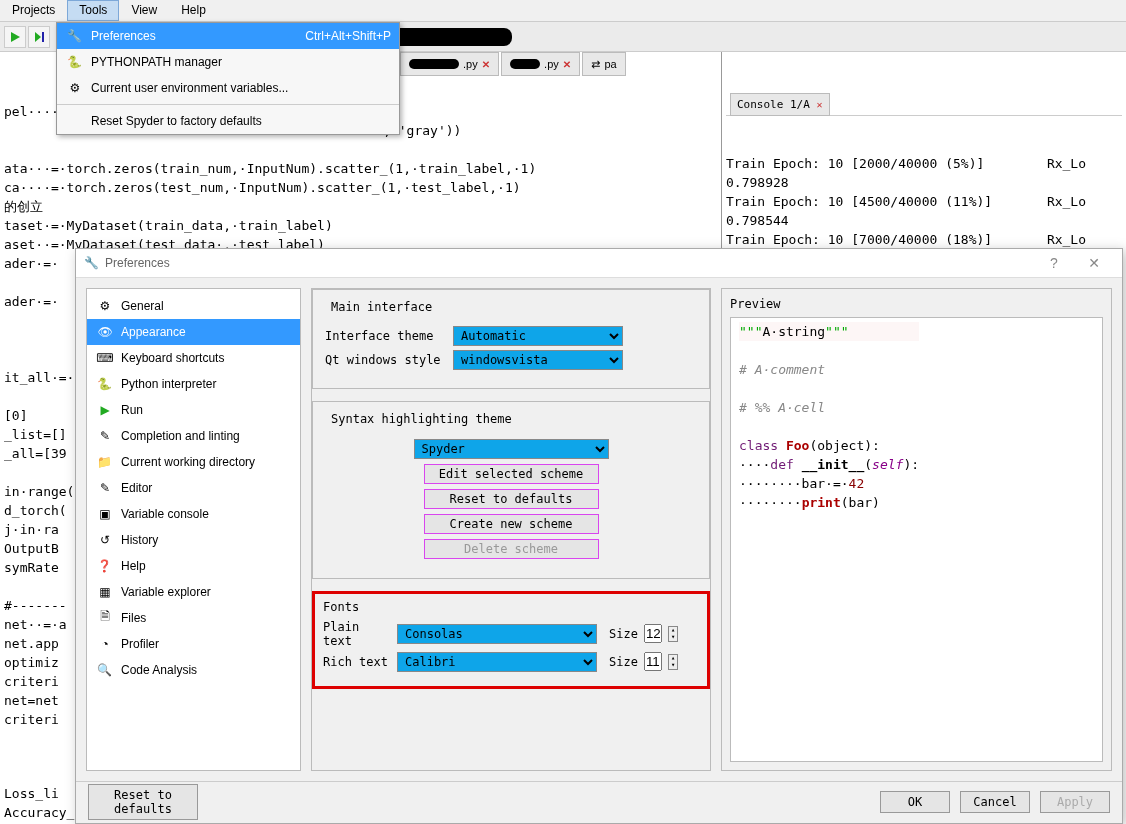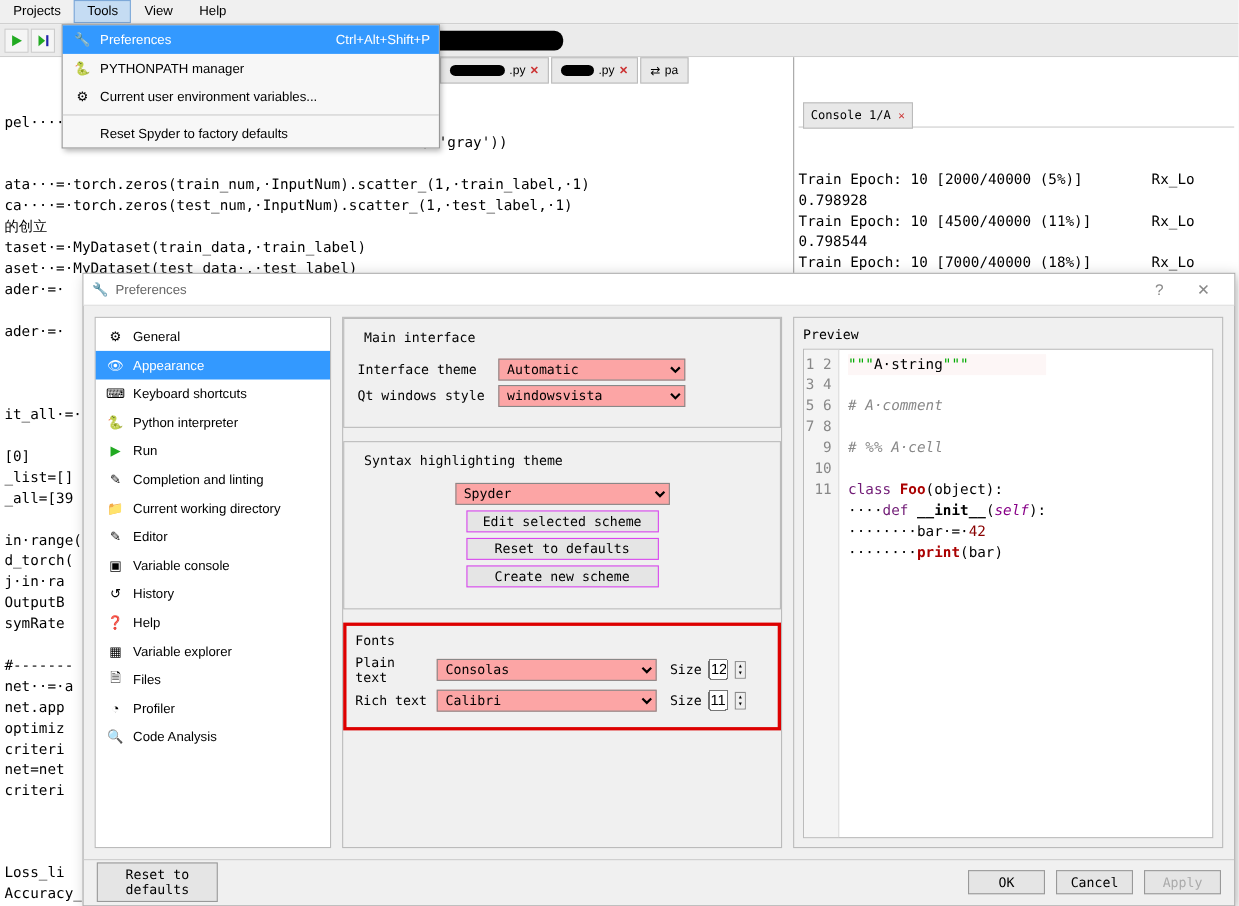--- a/index.html
+++ b/index.html
@@ -38,7 +38,7 @@
 .fieldset-title { background: #f0f0f0; padding: 0 4px; margin: -18px 0 8px 2px; display: inline-block; }
 .field-row { display: flex; align-items: center; margin: 4px 0; gap: 8px; }
 .field-label { width: 120px; }
-select, input[type=text] { font-family: inherit; font-size: 12px; padding: 1px 3px; background: #fca5a5; border: 1px solid #888; }
+select, input[type=text] { font-family: inherit; font-size: 12px; padding: 1px 3px; background: #0ea5e9; border: 1px solid #888; }
 .sel-wide { width: 170px; }
 .btn-row { text-align: center; margin: 5px 0; }
 .btn { background: #e5e5e5; border: 1px solid #d946ef; padding: 2px 10px; font-family: inherit; font-size: 12px; width: 175px; }

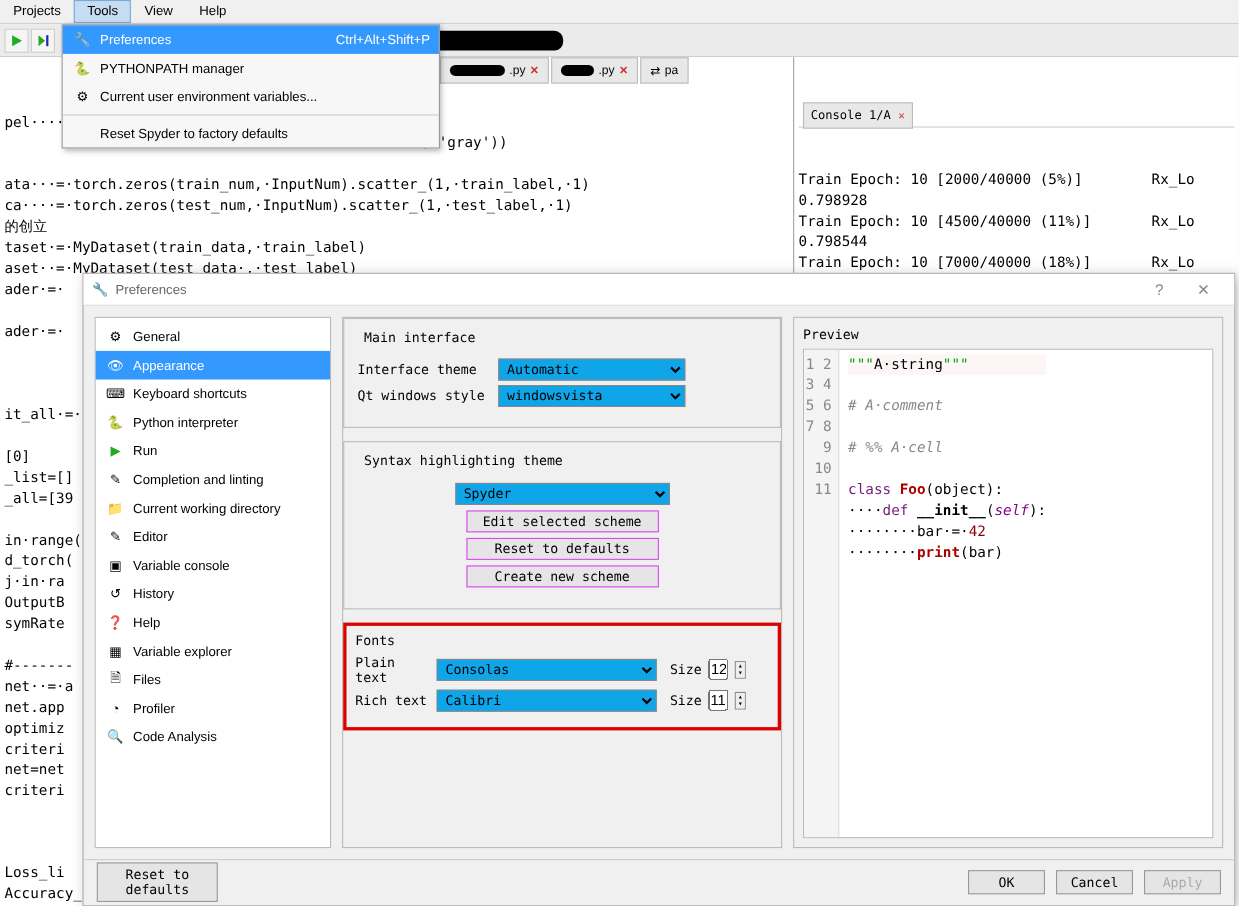--- a/index.html
+++ b/index.html
@@ -312,17 +312,6 @@
     <div class="preview-panel">
       <div class="preview-title">Preview</div>
       <div class="code-preview">
-        <div class="gutter">1
-2
-3
-4
-5
-6
-7
-8
-9
-10
-11</div>
         <div class="code-lines"><span class="line1bg"><span class="hl-str">"""</span>A·string<span class="hl-str">"""</span></span>
 
 <span class="hl-com"># A·comment</span>

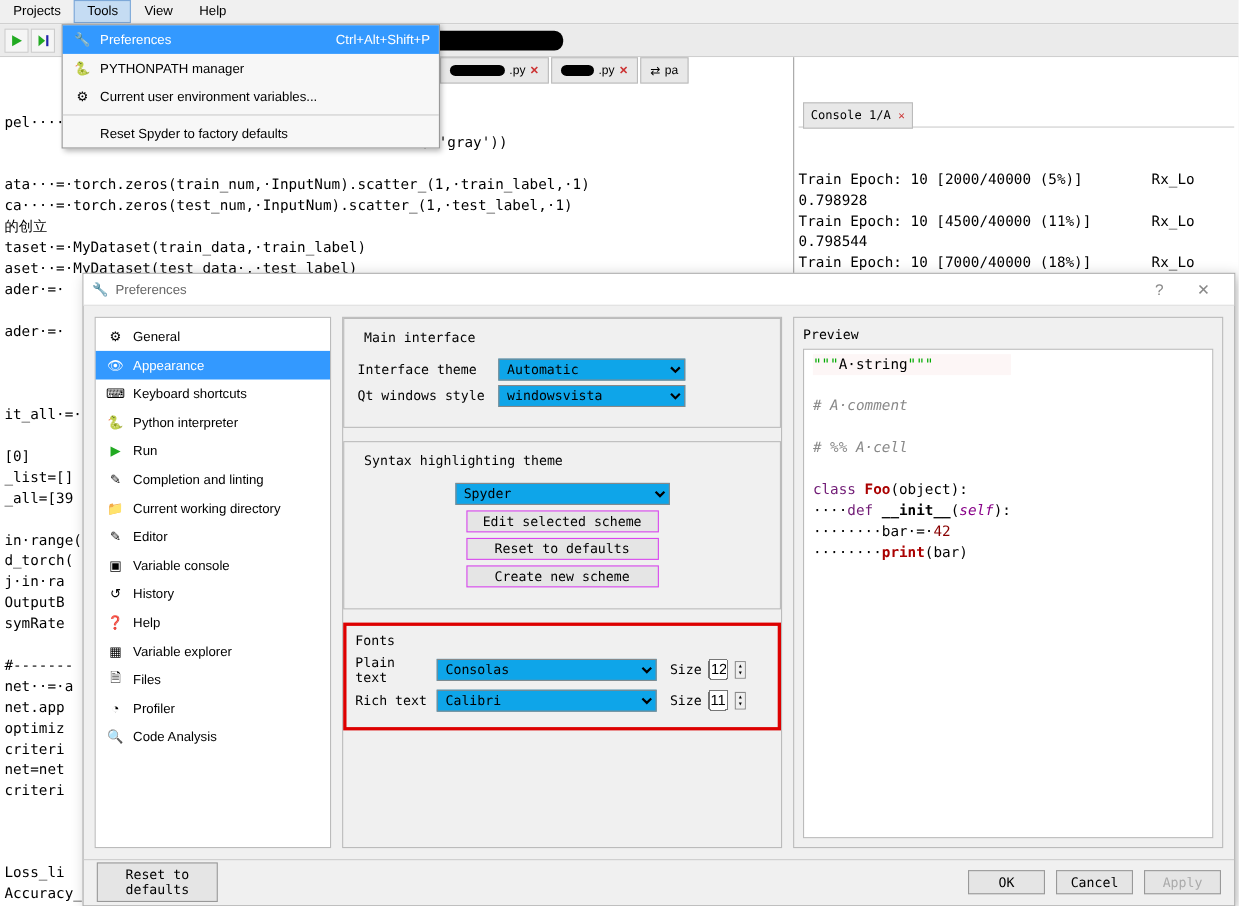--- a/index.html
+++ b/index.html
@@ -282,6 +282,7 @@
         <div class="btn-row"><button class="btn">Edit selected scheme</button></div>
         <div class="btn-row"><button class="btn">Reset to defaults</button></div>
         <div class="btn-row"><button class="btn">Create new scheme</button></div>
+        <div class="btn-row"><button class="btn" disabled="">Delete scheme</button></div>
       </div>
 
       <div class="fonts-box">

